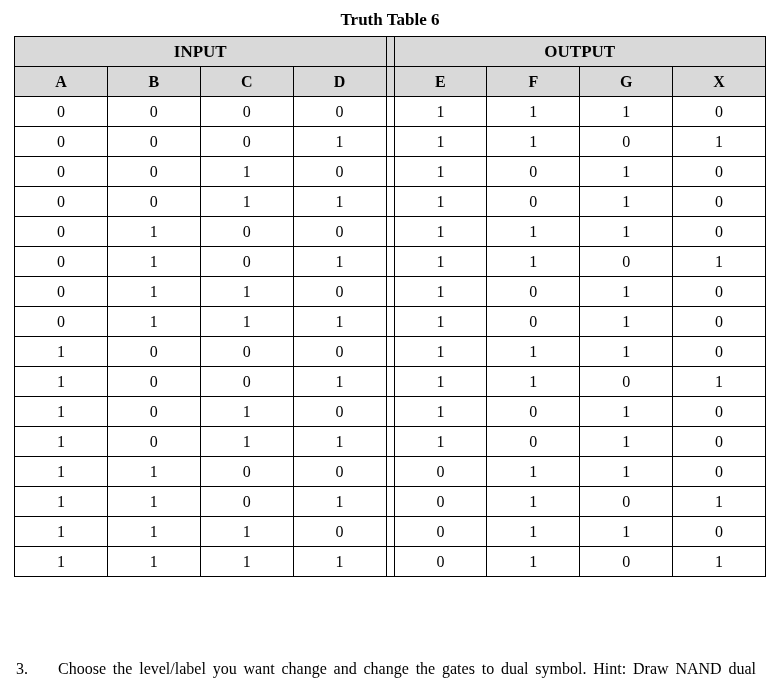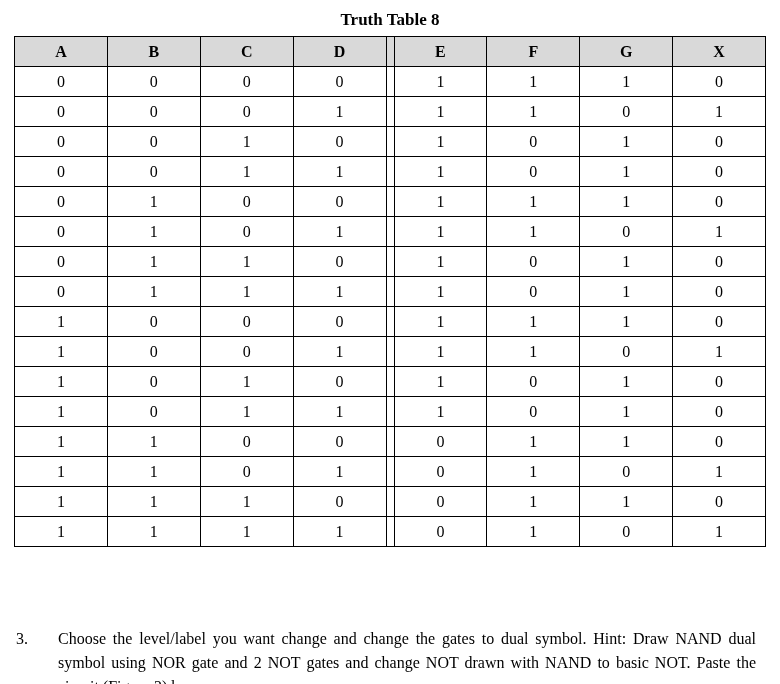--- a/index.html
+++ b/index.html
@@ -68,7 +68,7 @@
 </head>
 <body>
 
-<div class="title">Truth Table 8</div>
+<div class="title">Truth Table 6</div>
 
 <table>
   <thead>

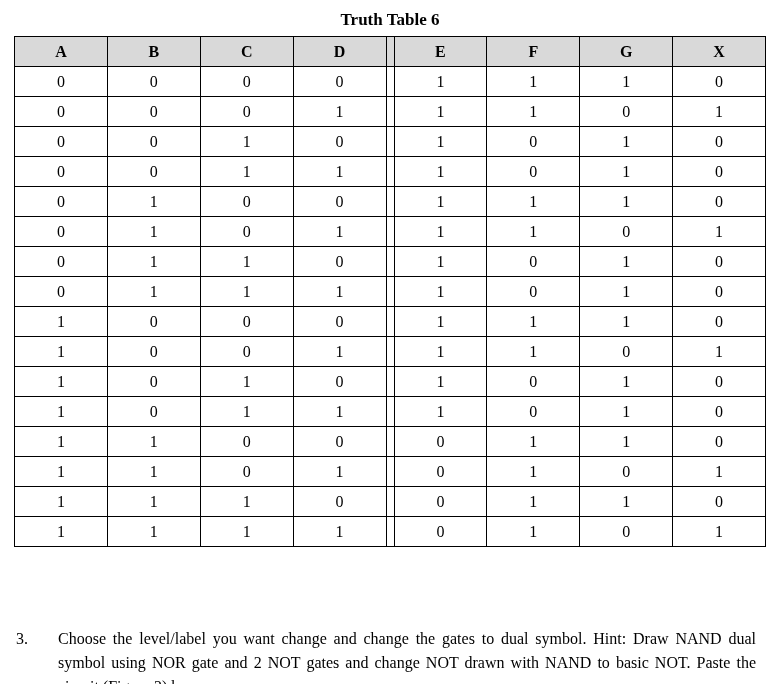--- a/index.html
+++ b/index.html
@@ -72,6 +72,11 @@
 
 <table>
   <thead>
+    <tr class="group-header">
+      <th colspan="4">INPUT</th>
+      <th class="sep"></th>
+      <th colspan="4">OUTPUT</th>
+    </tr>
     <tr class="col-header">
       <th>A</th>
       <th>B</th>

